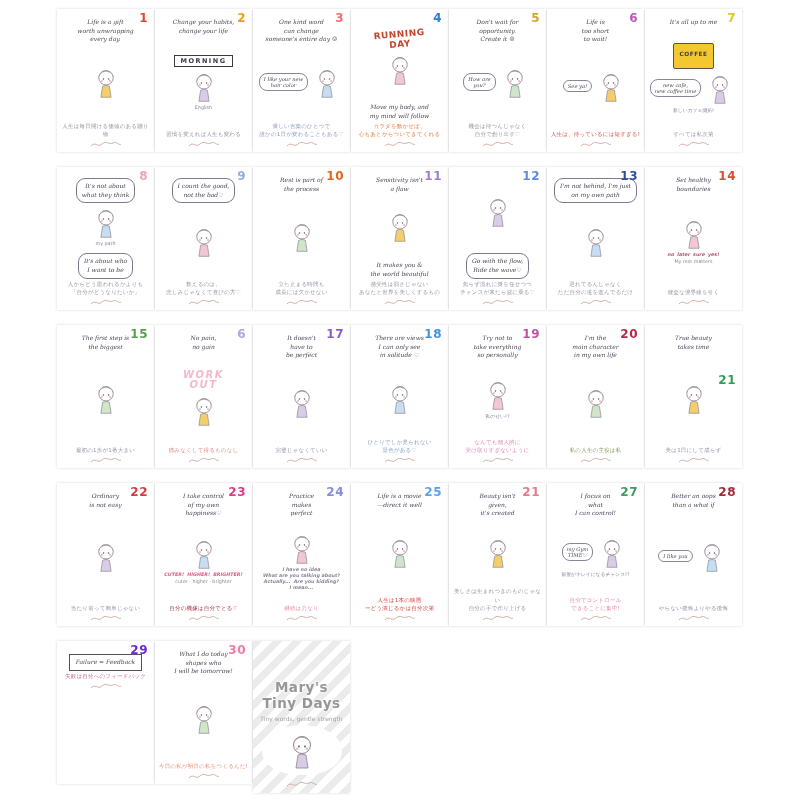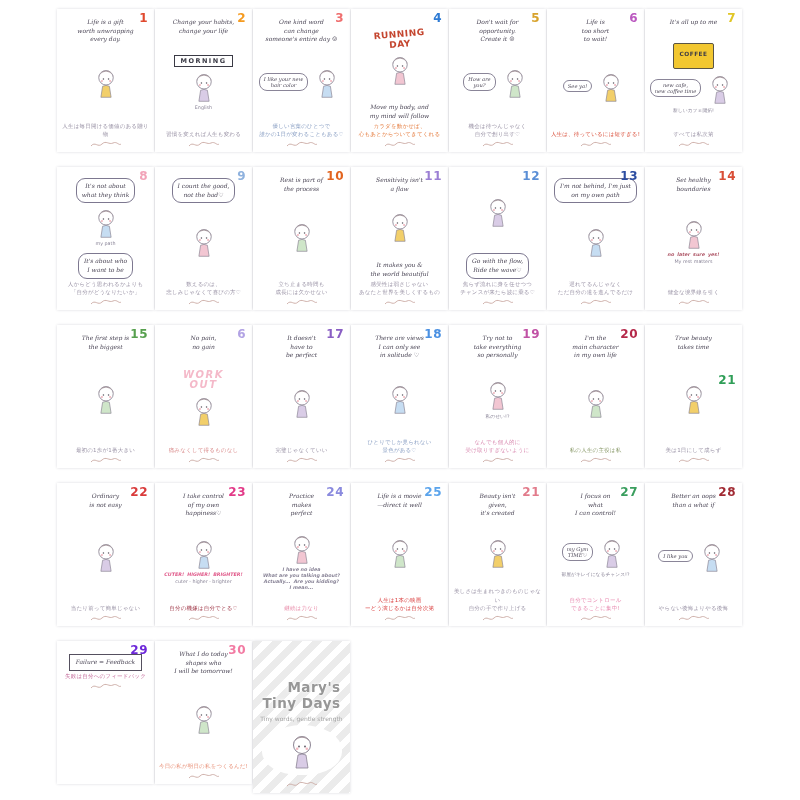--- a/index.html
+++ b/index.html
@@ -39,7 +39,7 @@
   .sig{height:9px;margin-top:2px;flex:0 0 auto;}
   .title-card{height:152px;background:repeating-linear-gradient(135deg,#ebebeb 0 7px,#ffffff 7px 14px);
     justify-content:center;gap:3px;}
-  .tc-title{font-size:13.5px;font-weight:bold;color:#979797;text-align:right;line-height:1.15;
+  .tc-title{font-size:13.5px;font-weight:bold;color:#979797;text-align:center;line-height:1.15;
     letter-spacing:.5px;white-space:pre-line;text-shadow:0 0 2px #fff,0 0 4px #fff;margin-top:32px;}
   .tc-sub{font-size:6px;color:#a2a2a2;text-align:center;text-shadow:0 0 2px #fff;}
   .tc-blob{background:#fff;border-radius:50% 50% 46% 46%;width:80px;height:50px;display:flex;

